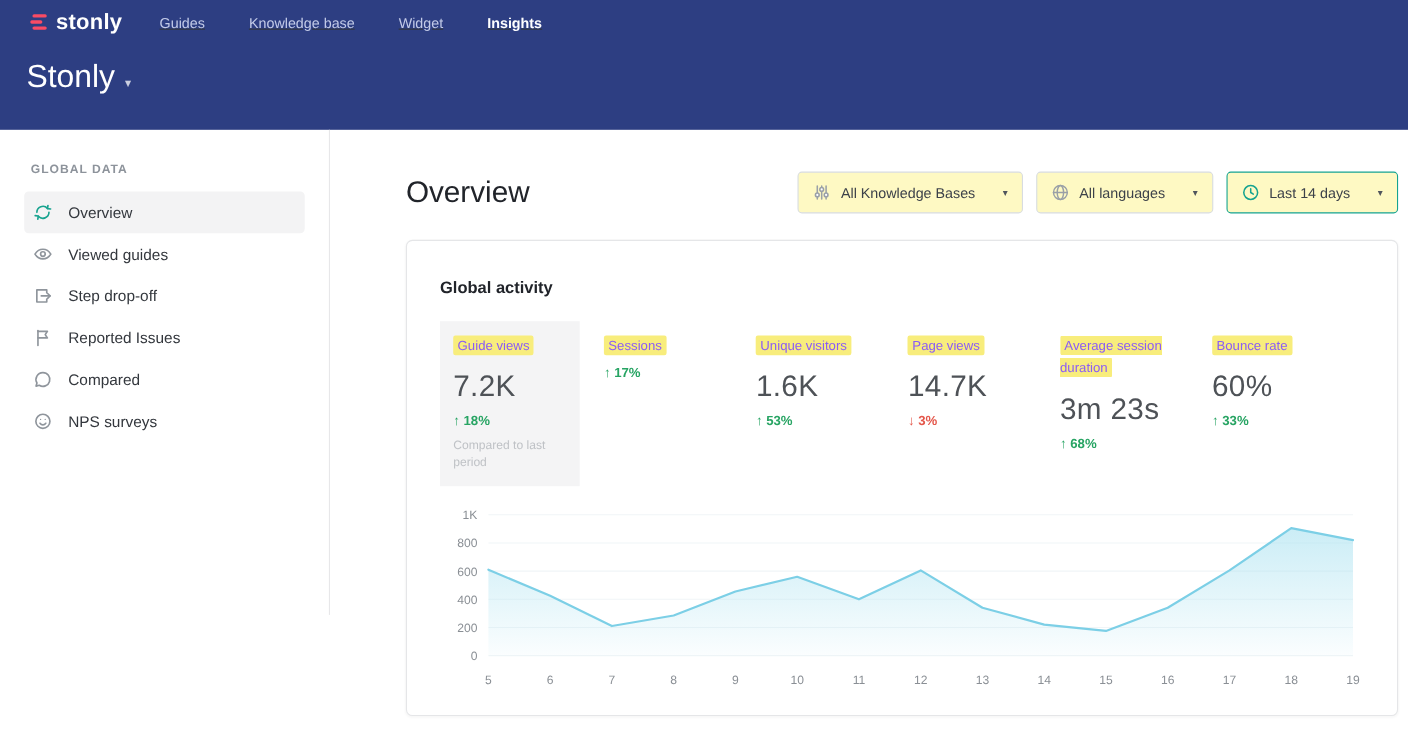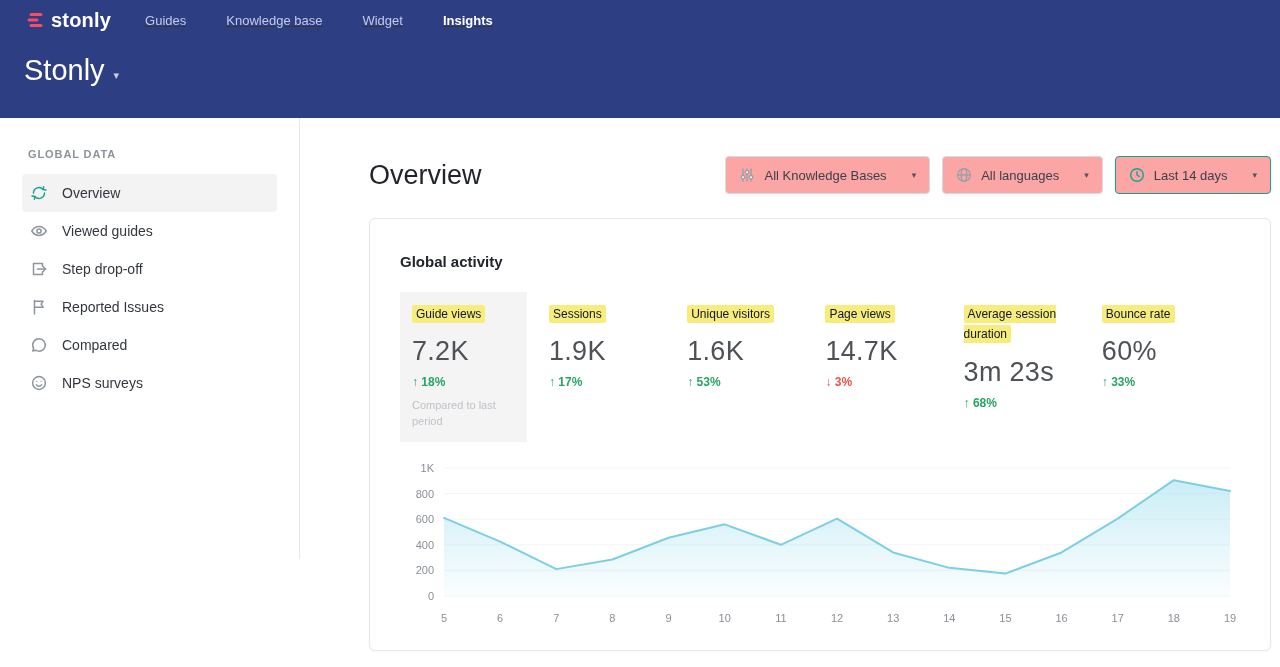--- a/index.html
+++ b/index.html
@@ -34,7 +34,7 @@
   .page-title { font-size:27px; font-weight:400; color:#21242a; }
   .filters { display:flex; gap:12px; }
   .filter-btn { display:flex; align-items:center; gap:9px; height:38px; padding:0 13px;
-    background:#fca5a5; border:1px solid #d8dce0; border-radius:4px; font-size:13px; color:#3c4149; cursor:pointer; }
+    background:#fef9c3; border:1px solid #d8dce0; border-radius:4px; font-size:13px; color:#3c4149; cursor:pointer; }
   .filter-btn .f-icon { width:16px; height:16px; color:#9aa0a7; display:flex; }
   .filter-btn.accent { border-color:#15a390; }
   .filter-btn.accent .f-icon { color:#15a390; }

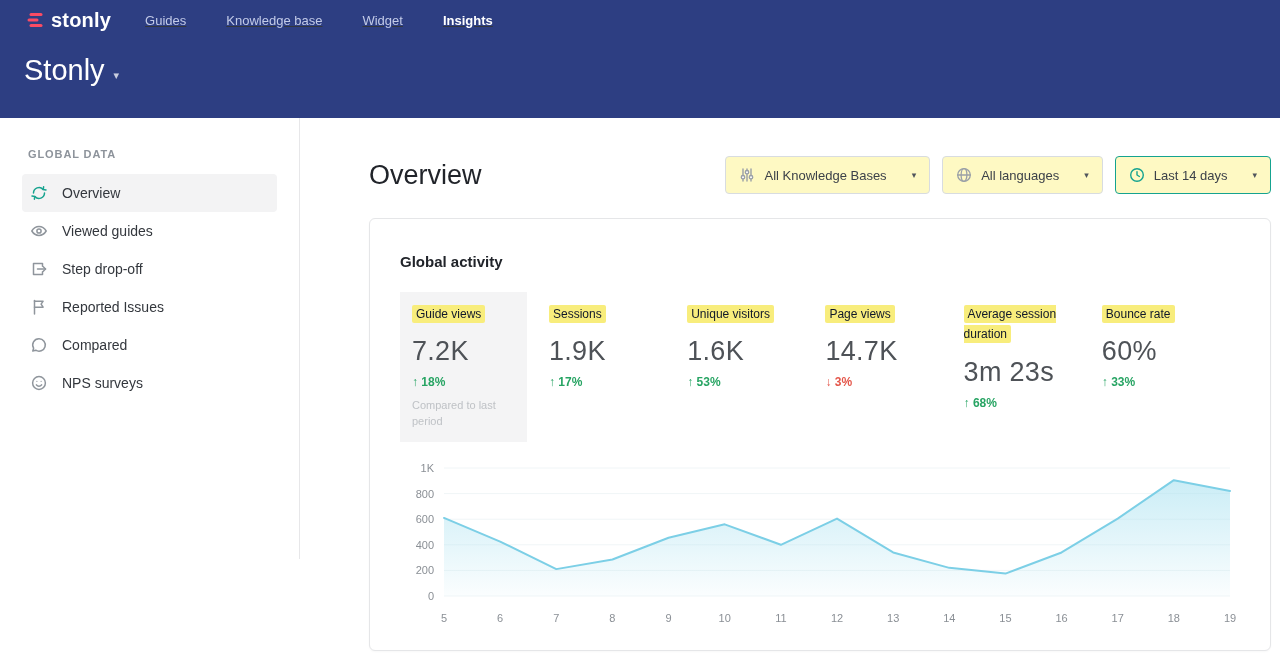--- a/index.html
+++ b/index.html
@@ -48,7 +48,7 @@
   .metrics { display:flex; margin-top:22px; align-items:flex-start; }
   .metric { flex:1; padding:12px 10px 12px 0; cursor:pointer; }
   .metric.selected { flex:0 0 127px; background:#f4f4f5; padding:12px; margin-right:22px; }
-  .metric-label { display:inline; background:#f8ed7c; color:#0f172a; font-size:12px;
+  .metric-label { display:inline; background:#f8ed7c; color:#8b5cf6; font-size:12px;
     padding:2px 4px; border-radius:2px; line-height:1.7; }
   .metric-value { margin-top:12px; font-size:27px; color:#4e5257; letter-spacing:0.3px; }
   .metric-change { margin-top:8px; font-size:12px; font-weight:bold; }

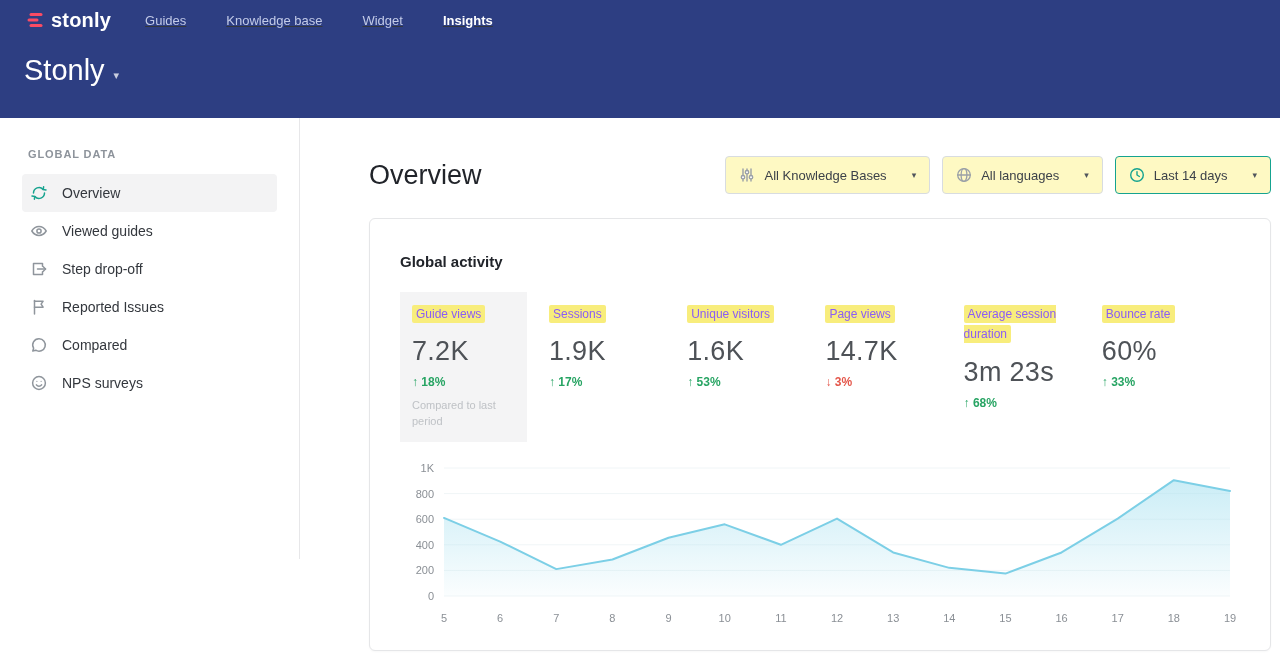--- a/index.html
+++ b/index.html
@@ -212,7 +212,6 @@
         </div>
         <div class="metric">
           <span class="metric-label">Sessions</span>
-          <div class="metric-value">1.9K</div>
           <div class="metric-change" style="color: rgb(39, 164, 99);">↑ 17%</div>
         </div>
         <div class="metric">

